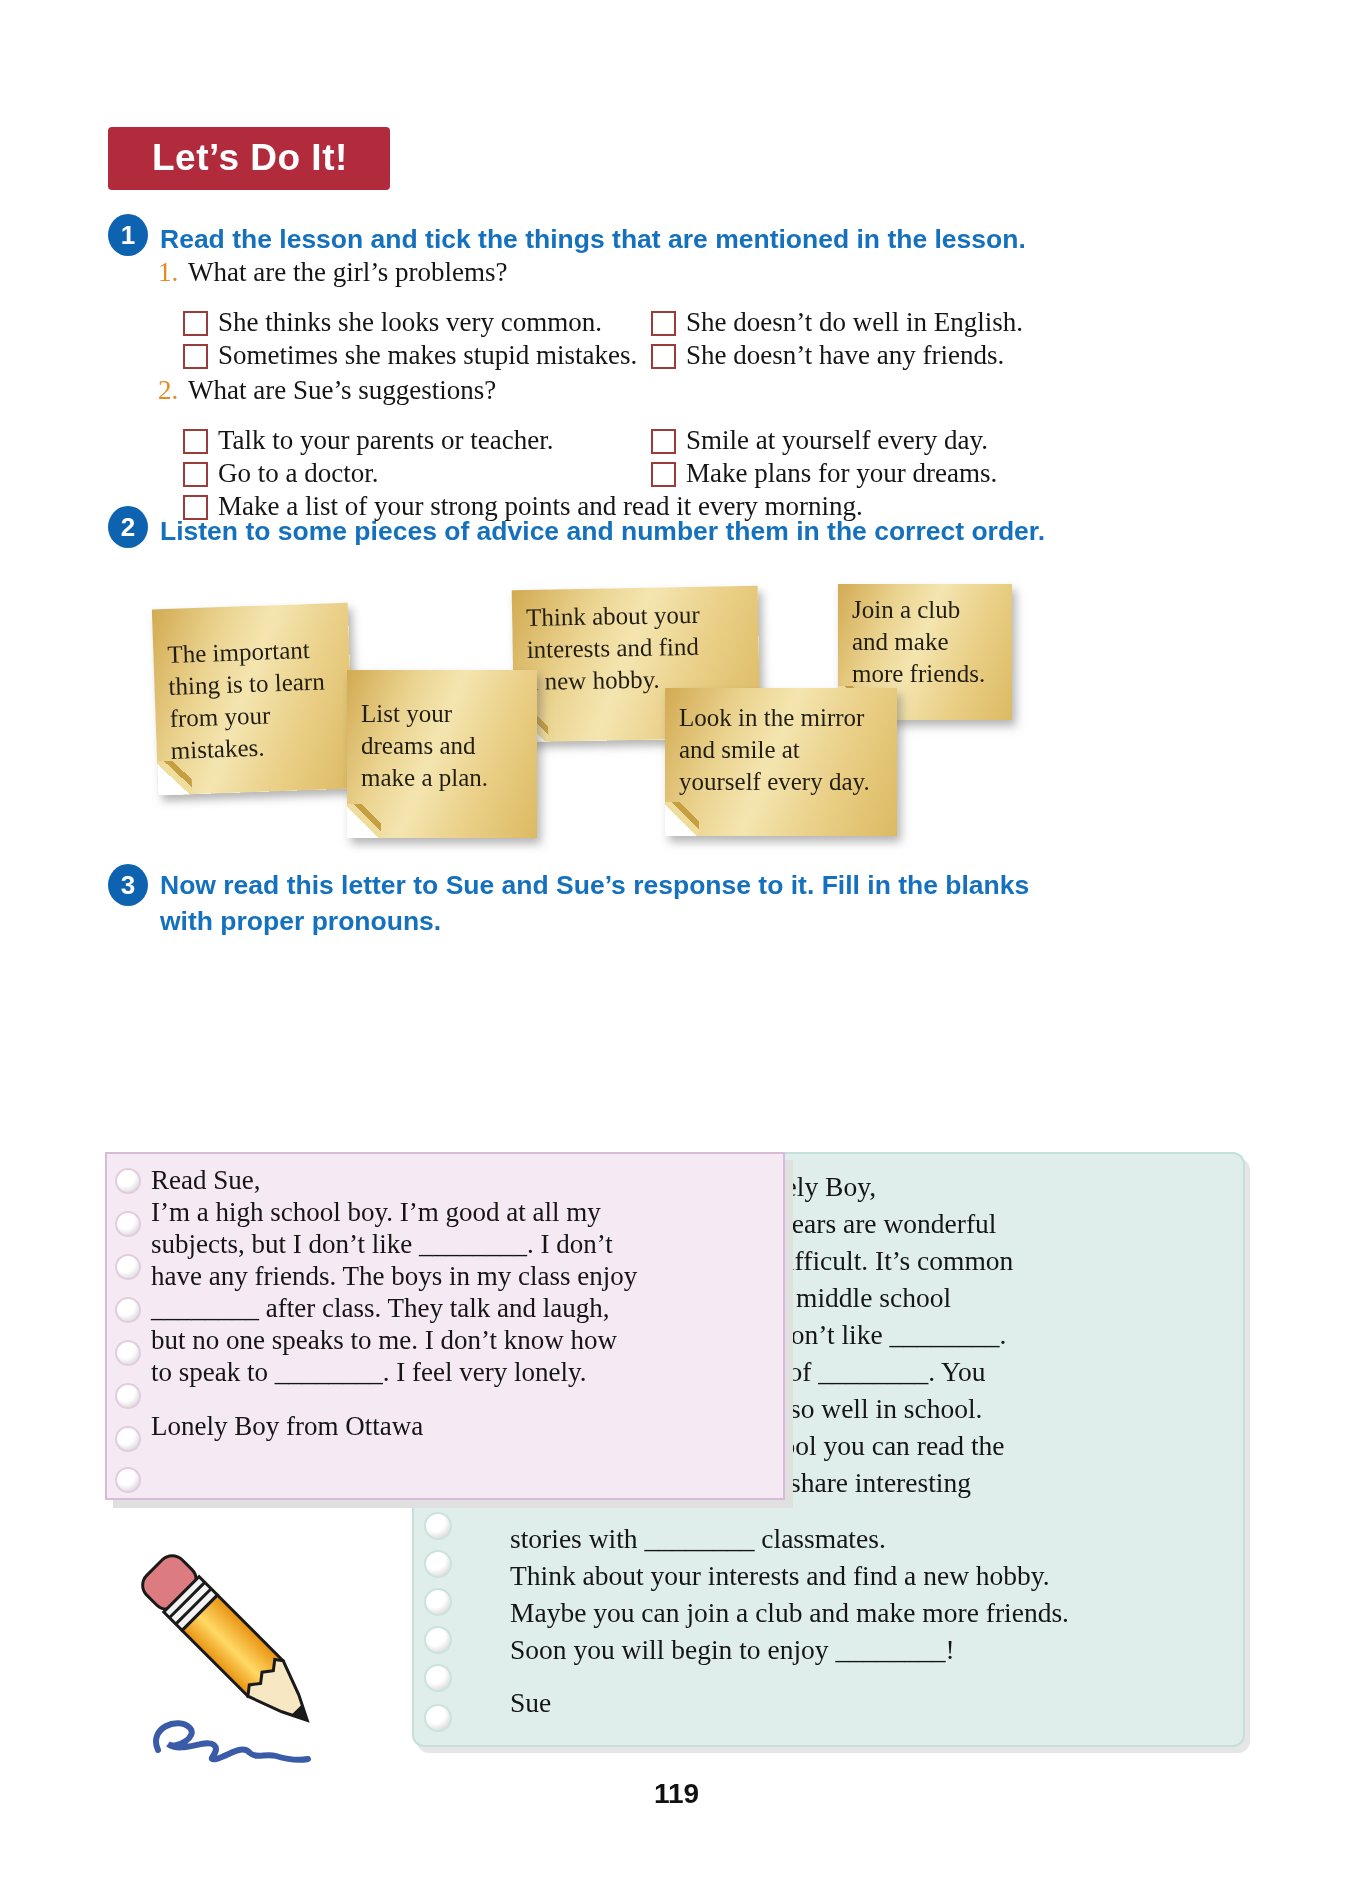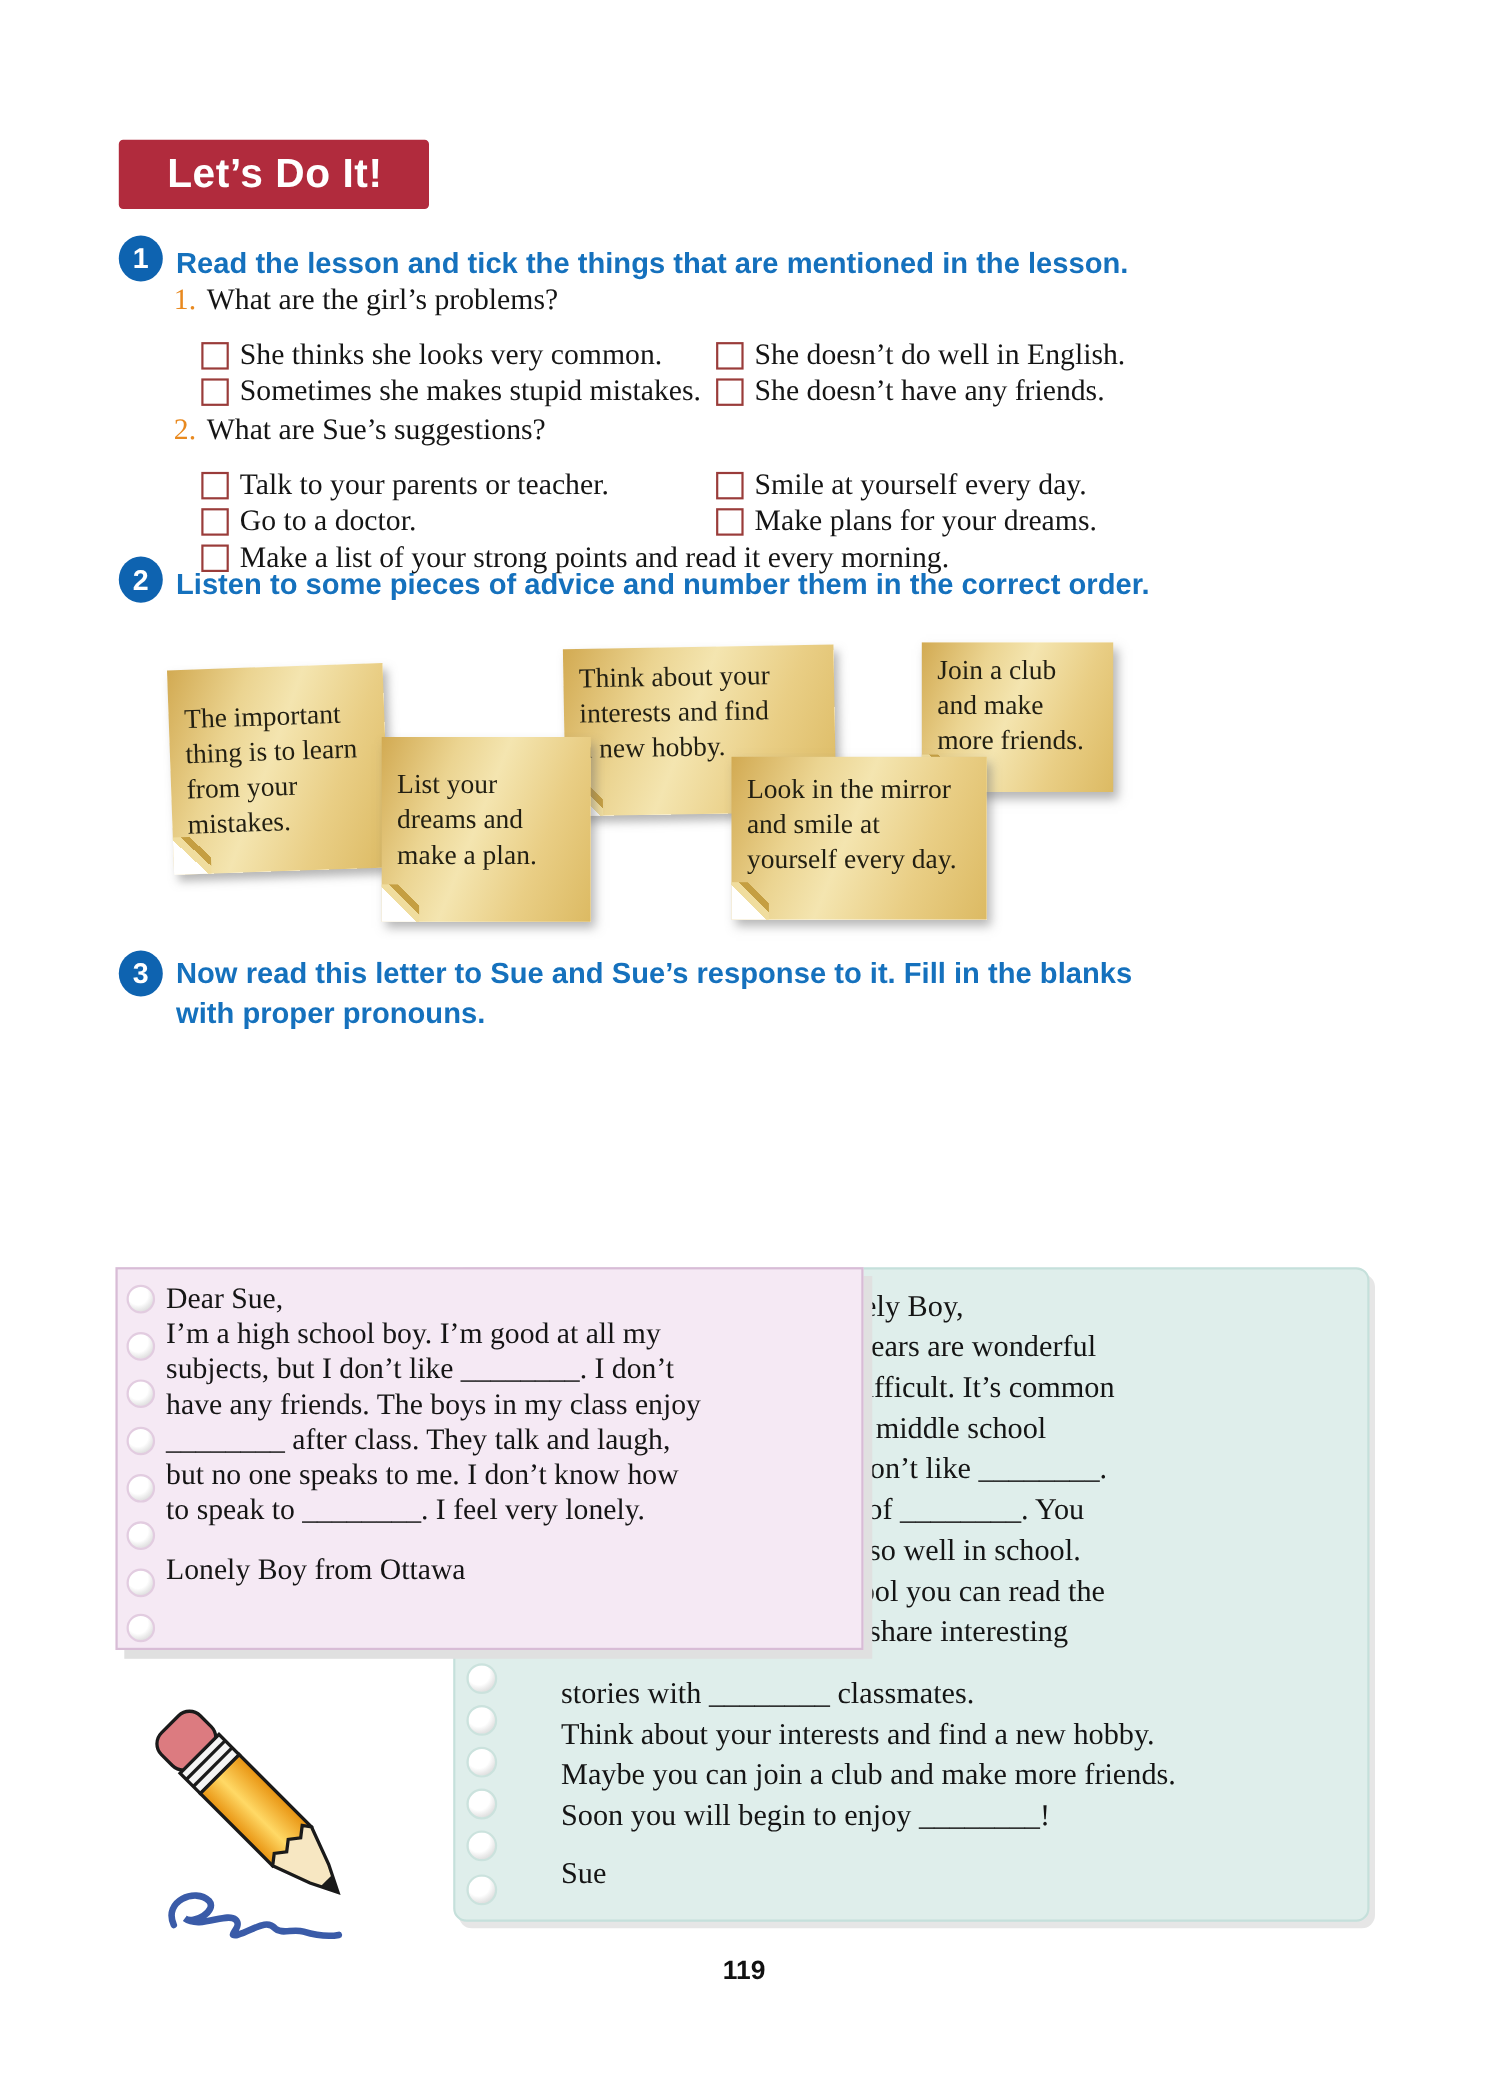--- a/index.html
+++ b/index.html
@@ -186,7 +186,7 @@
     <span class="hole ph" style="top:272px"></span>
     <span class="hole ph" style="top:313px"></span>
     <div class="pink-text">
-      <div>Dear Sue,</div>
+      <div>Read Sue,</div>
       <div class="pre">I’m a high school boy. I’m good at all my
 subjects, but I don’t like ________. I don’t
 have any friends. The boys in my class enjoy

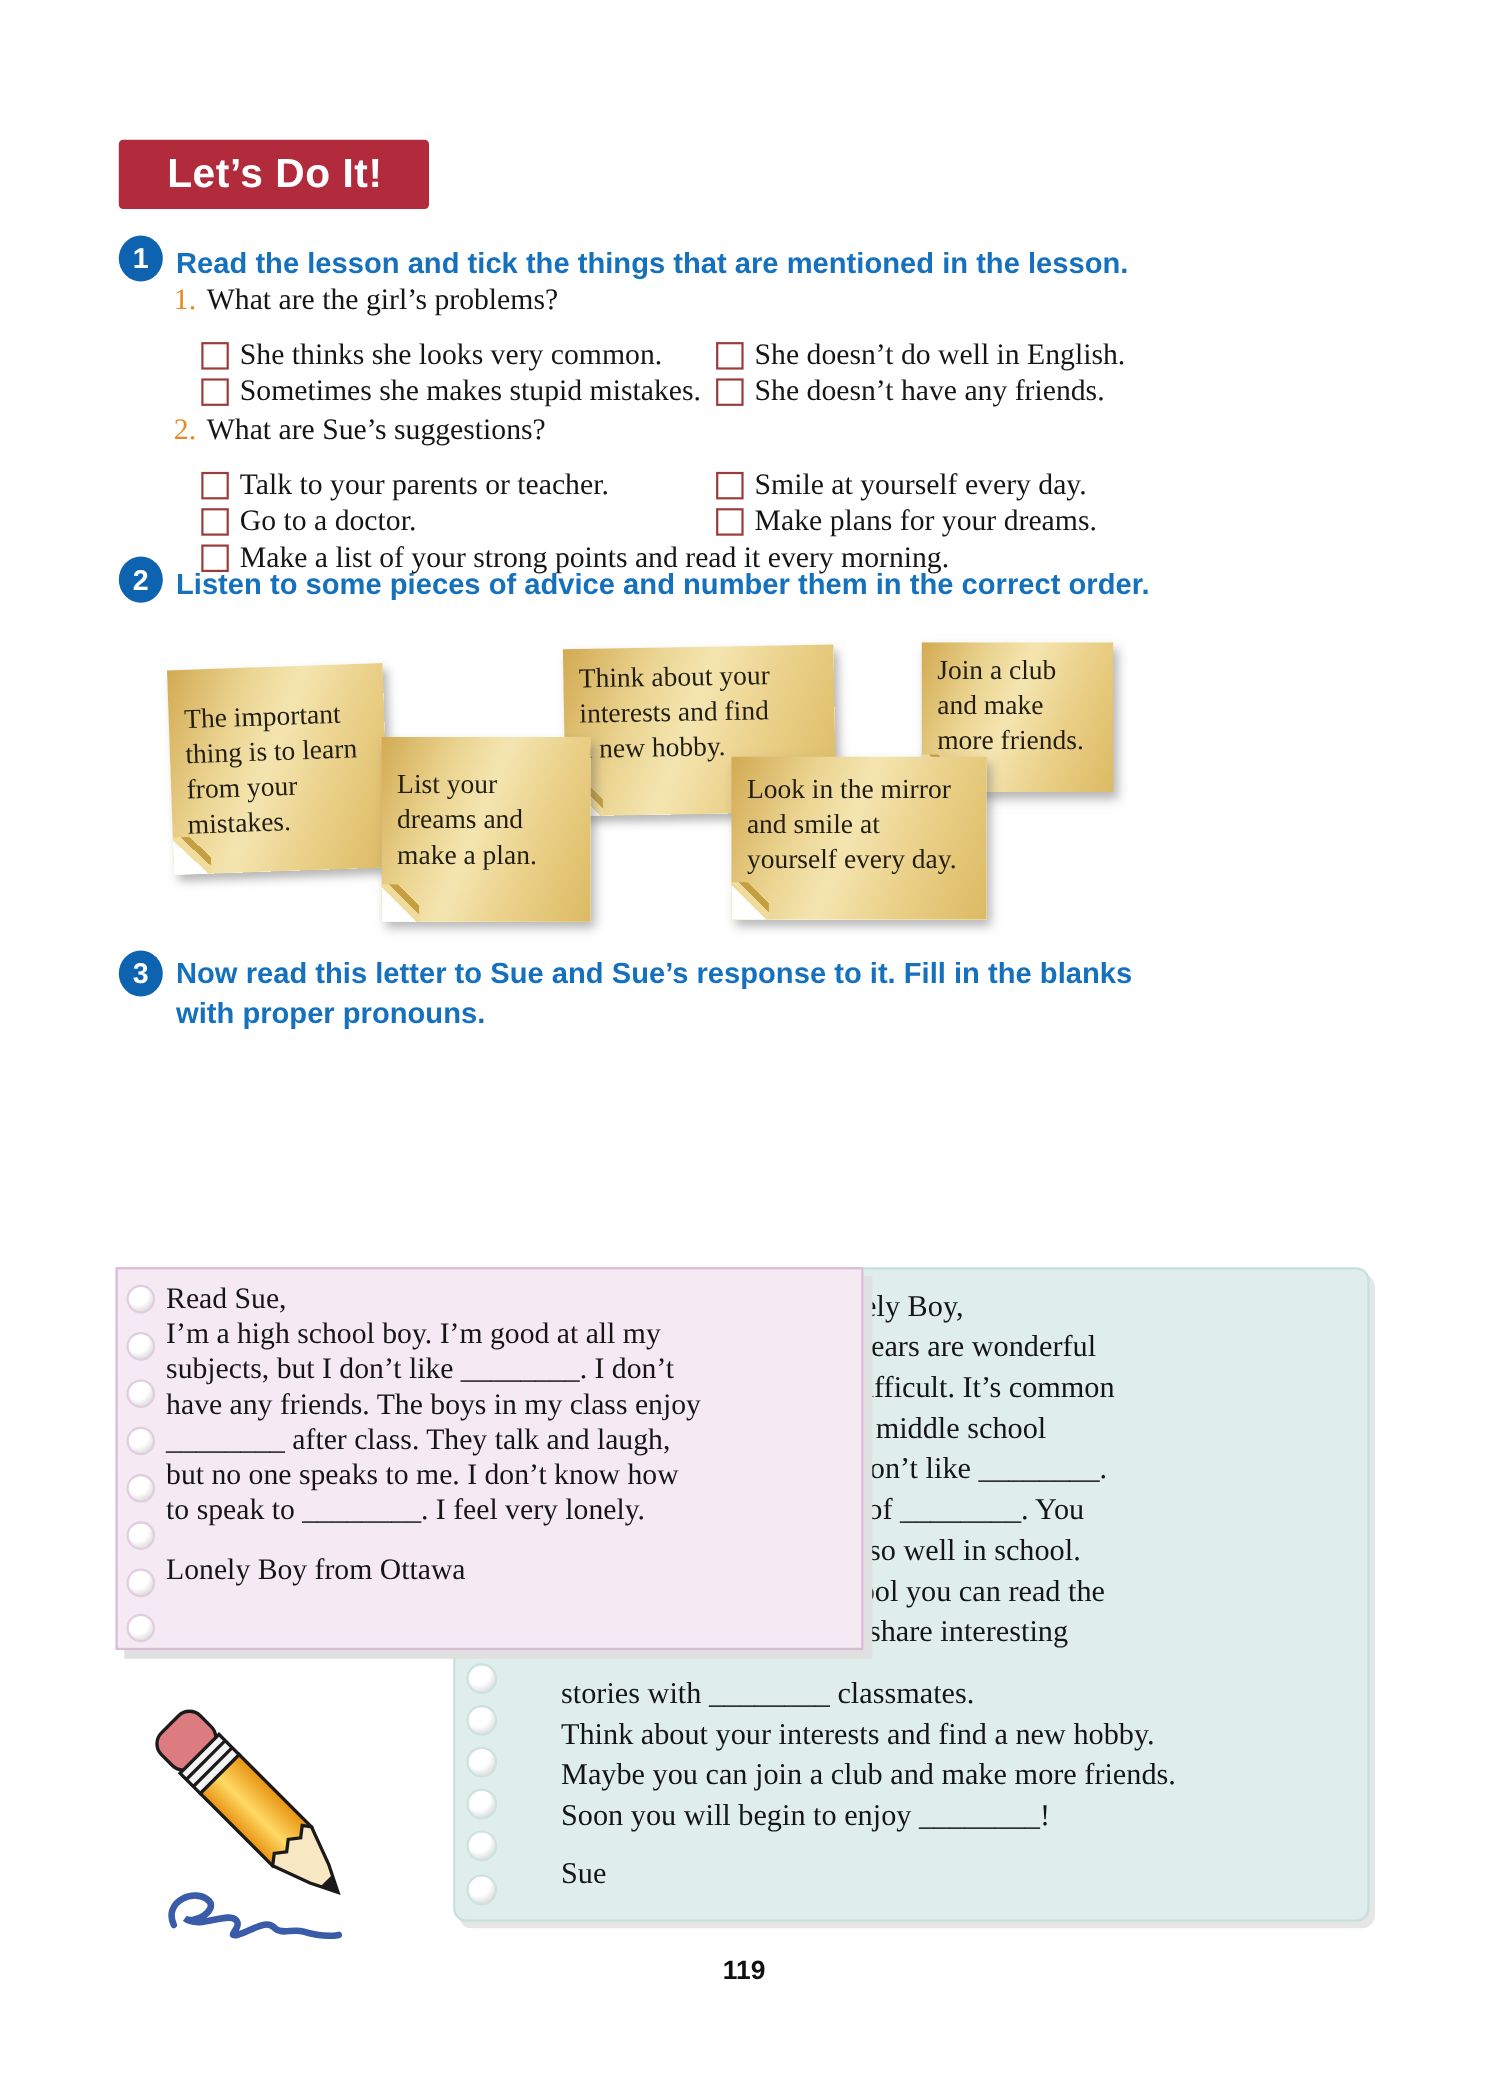--- a/index.html
+++ b/index.html
@@ -62,7 +62,7 @@
   
   .pencil{position:absolute;left:130px;top:1548px;z-index:3;}
   .pageno{position:absolute;top:1778px;left:0;width:100%;text-align:center;
-          font-family:"Liberation Sans",sans-serif;font-weight:bold;font-size:24px;color:#111;}
+          font-family:"Liberation Sans",sans-serif;font-weight:bold;font-size:28px;color:#111;}
 </style>
 </head>
 <body>

